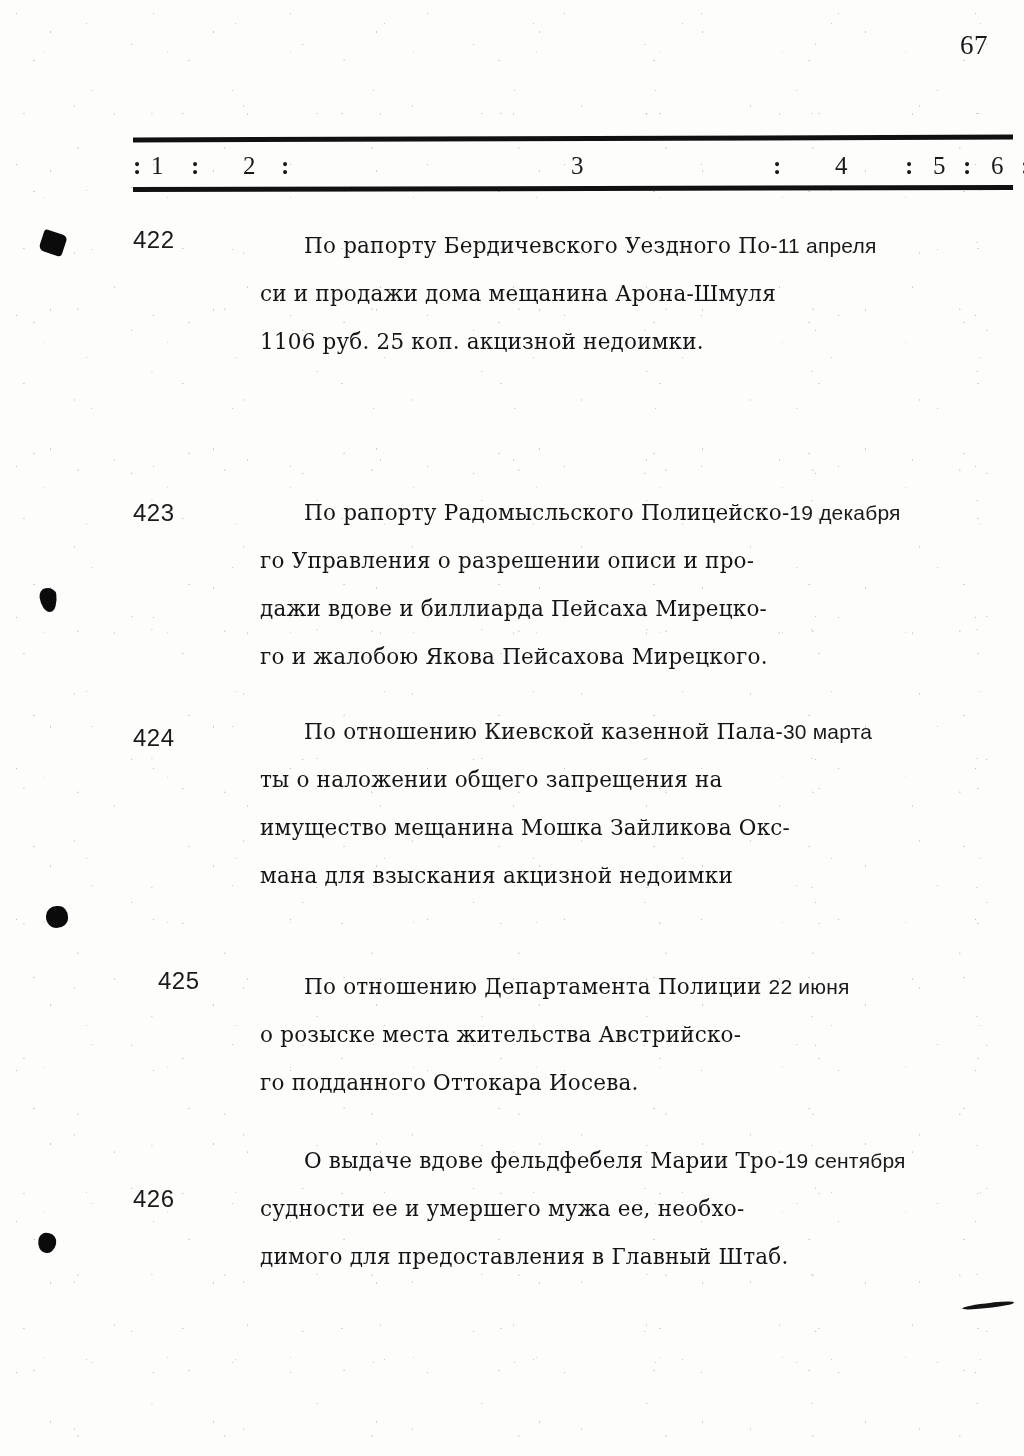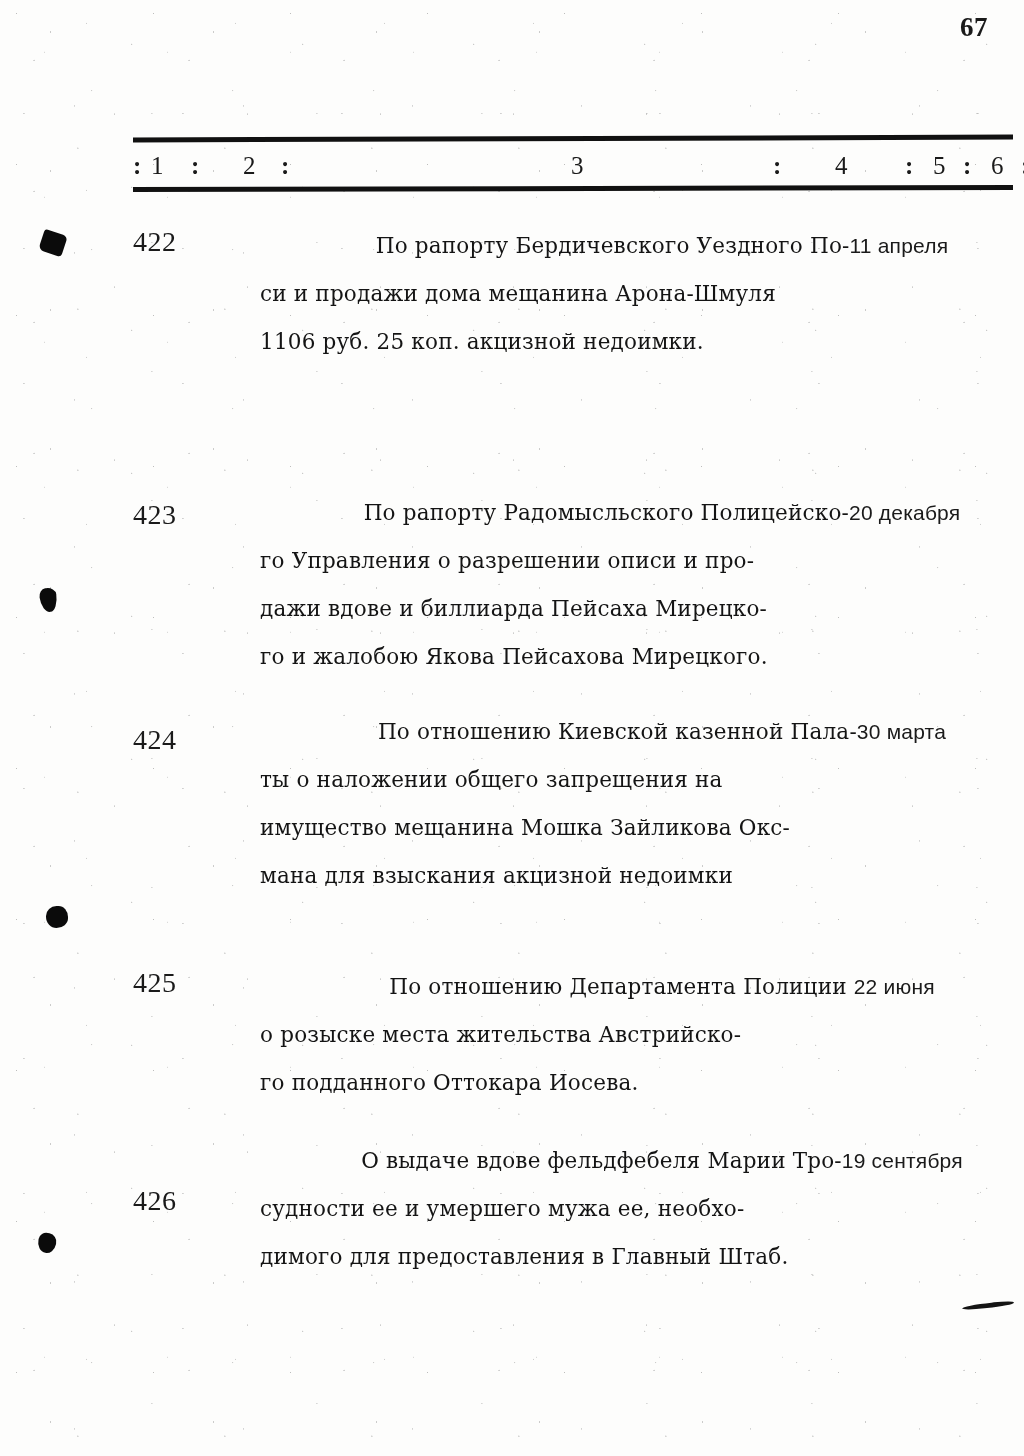--- a/index.html
+++ b/index.html
@@ -50,12 +50,11 @@
   
   #page-number {
     position: absolute;
-    top: 12px;
+    top: 30px;
     right: 36px;
     font-size: 27px;
     letter-spacing: .5px;
     font-family: "Liberation Serif", serif;
-    font-weight: bold;
   }
 
   

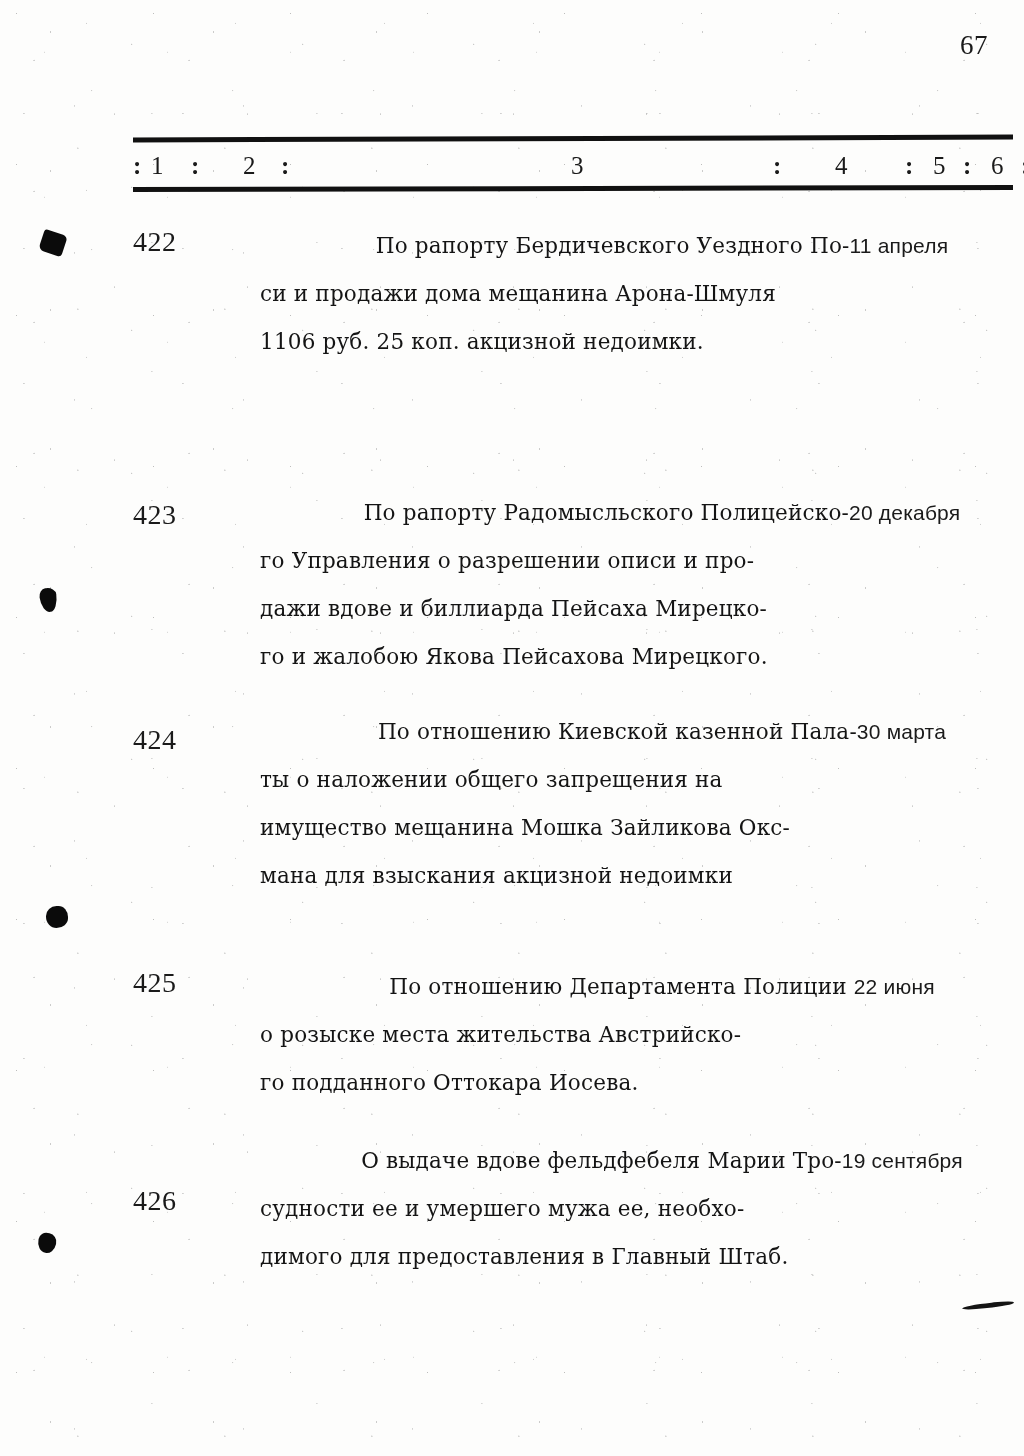--- a/index.html
+++ b/index.html
@@ -100,8 +100,8 @@
     position: absolute;
     left: 133px;
     width: 110px;
-    font-size: 28px;
-    font-family: Liberation Serif, serif;
+    font-size: 24px;
+    font-family: Liberation Sans, sans-serif;
     letter-spacing: .5px;
   }
   .entry-body {

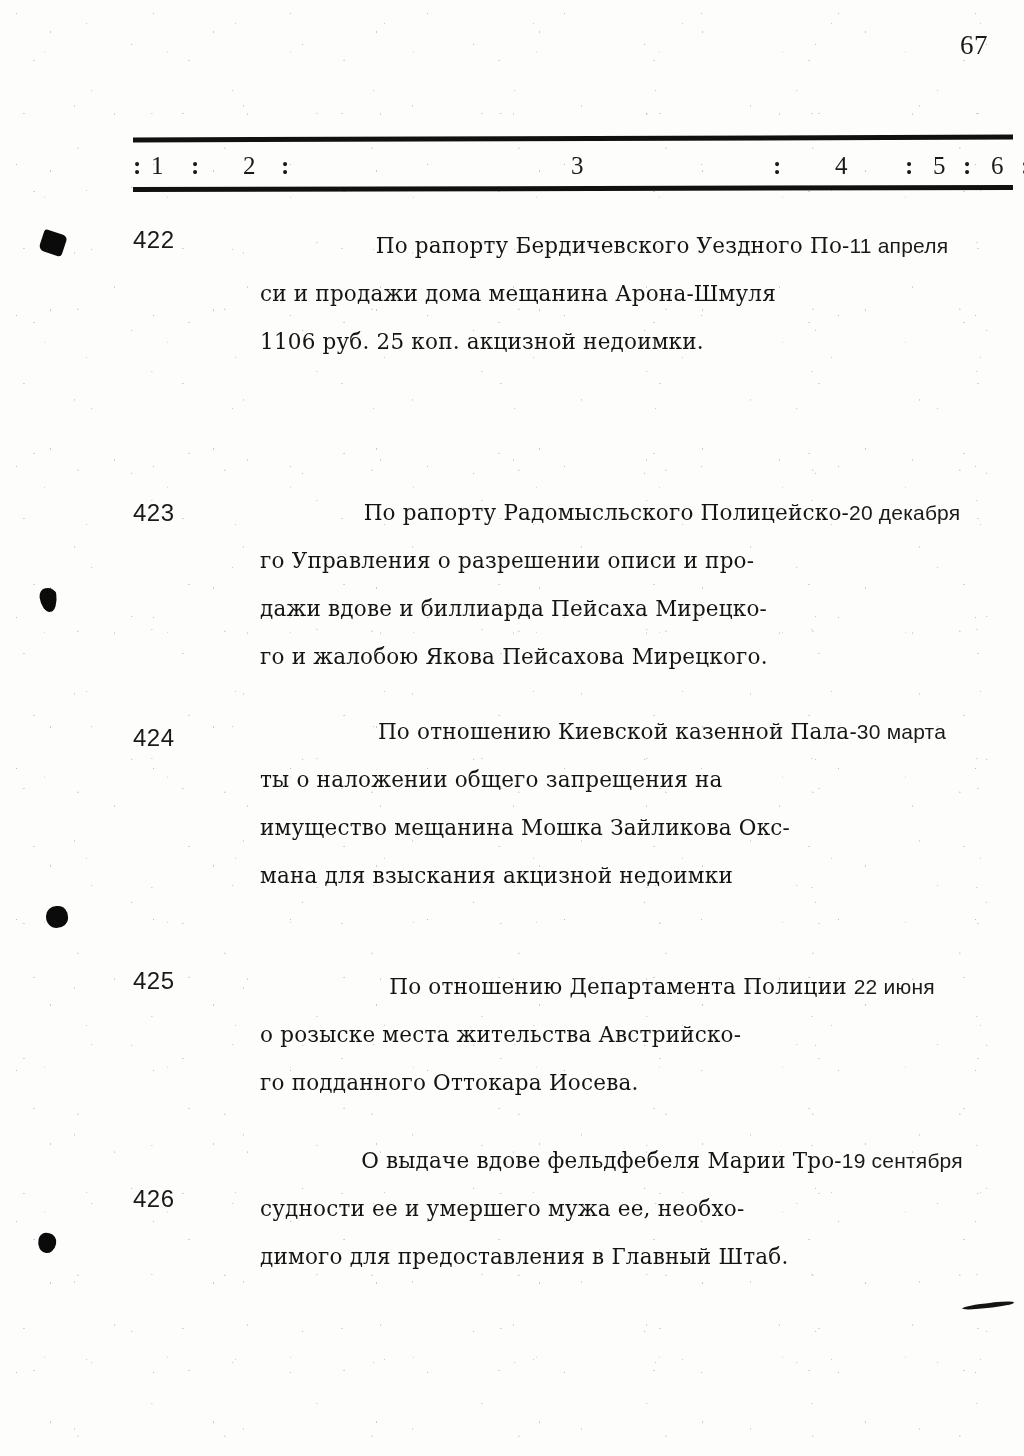--- a/index.html
+++ b/index.html
@@ -119,7 +119,7 @@
     line-height: 48px;
     color: #141414;
   }
-  .line.indent { padding-left: 44px; text-align: center; }
+  .line.indent { padding-left: 44px; }
   .line .date {
     font-family: "Liberation Sans", sans-serif;
     font-size: 21px;

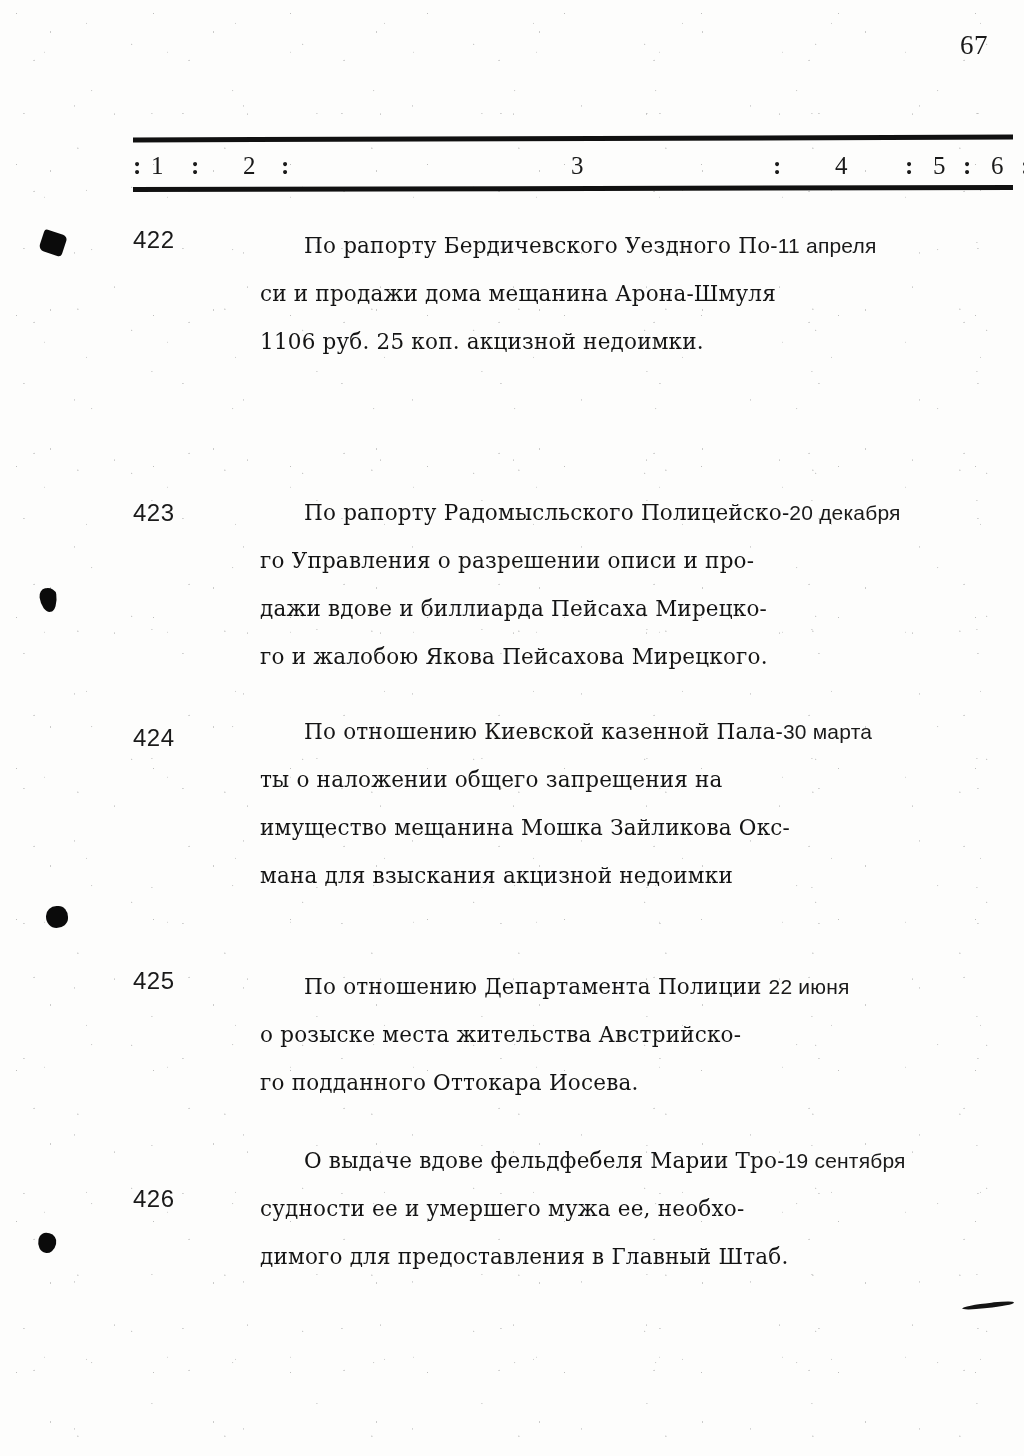--- a/index.html
+++ b/index.html
@@ -200,7 +200,7 @@
       <div class="entry" style="top: 489px;">
         <div class="entry-number" style="top: 10px;">423</div>
         <div class="entry-body">
-          <div class="line indent"><span>По рапорту Радомысльского Полицейско-</span><span class="date">20 декабря</span></div>
+          <div class="line indent"><span>По рапорту Радомысльского Полицейско-</span><span class="date">19 декабря</span></div>
           <div class="line"><span>го Управления о разрешении описи и про-</span></div>
           <div class="line"><span>дажи вдове и биллиарда Пейсаха Мирецко-</span></div>
           <div class="line"><span>го и жалобою Якова Пейсахова Мирецкого.</span></div>

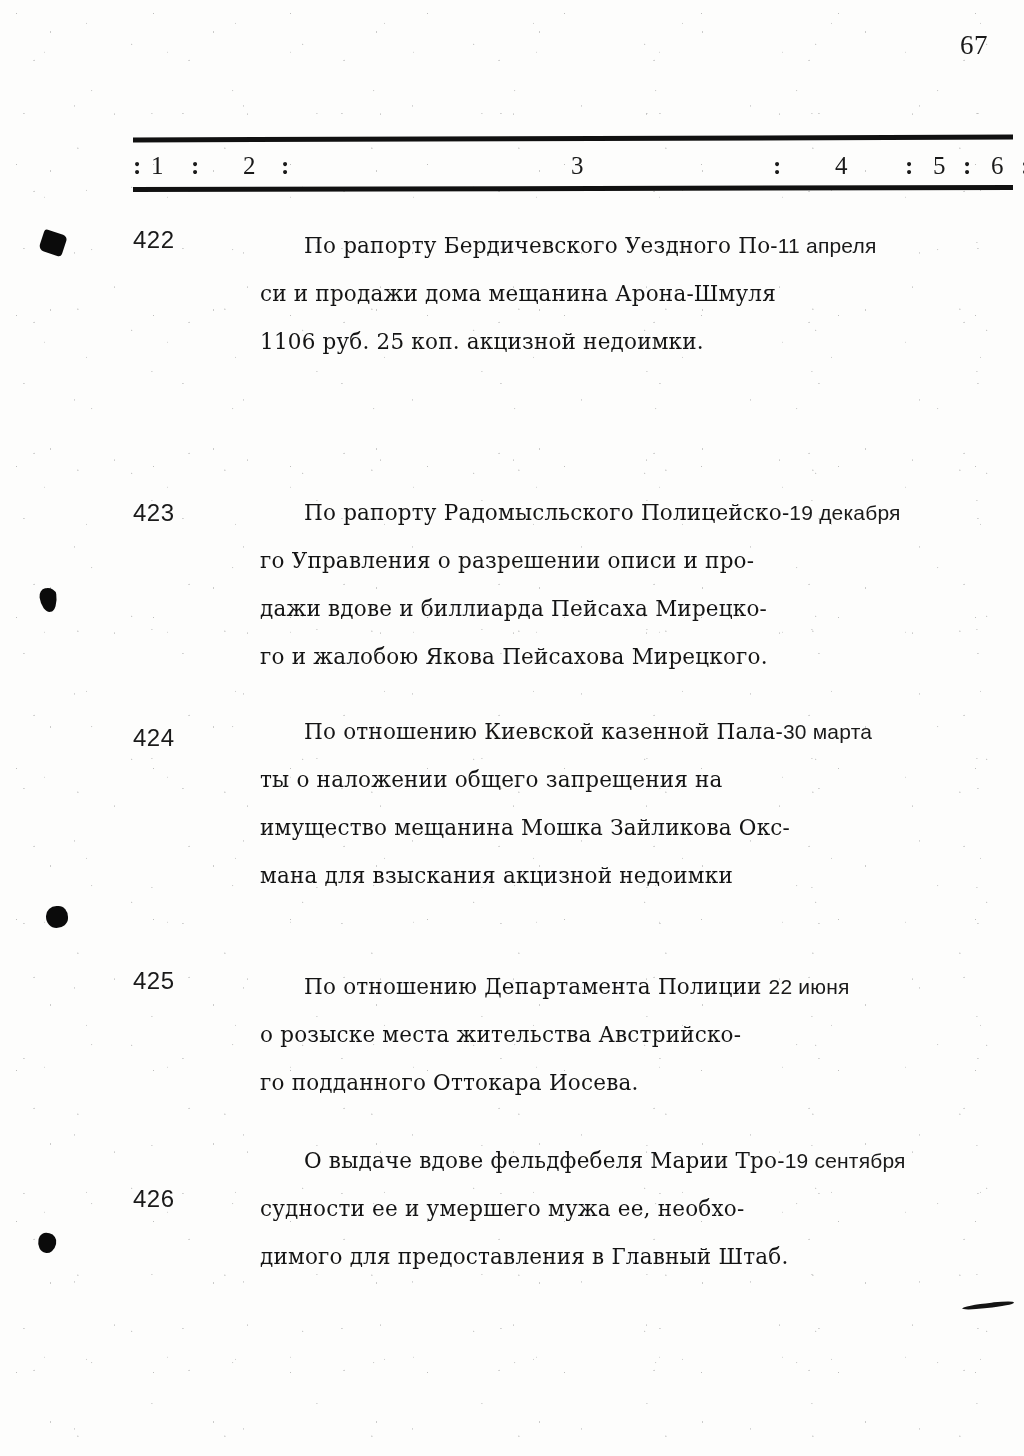--- a/index.html
+++ b/index.html
@@ -216,7 +216,7 @@
         </div>
       </div>
       <div class="entry" style="top: 963px;">
-        <div class="entry-number" style="top: 4px;">425</div>
+        <div class="entry-number" style="top: 4px; margin-left: 25px;">425</div>
         <div class="entry-body">
           <div class="line indent"><span>По отношению Департамента Полиции  </span><span class="date">22 июня</span></div>
           <div class="line"><span>о розыске места жительства Австрийско-</span></div>

